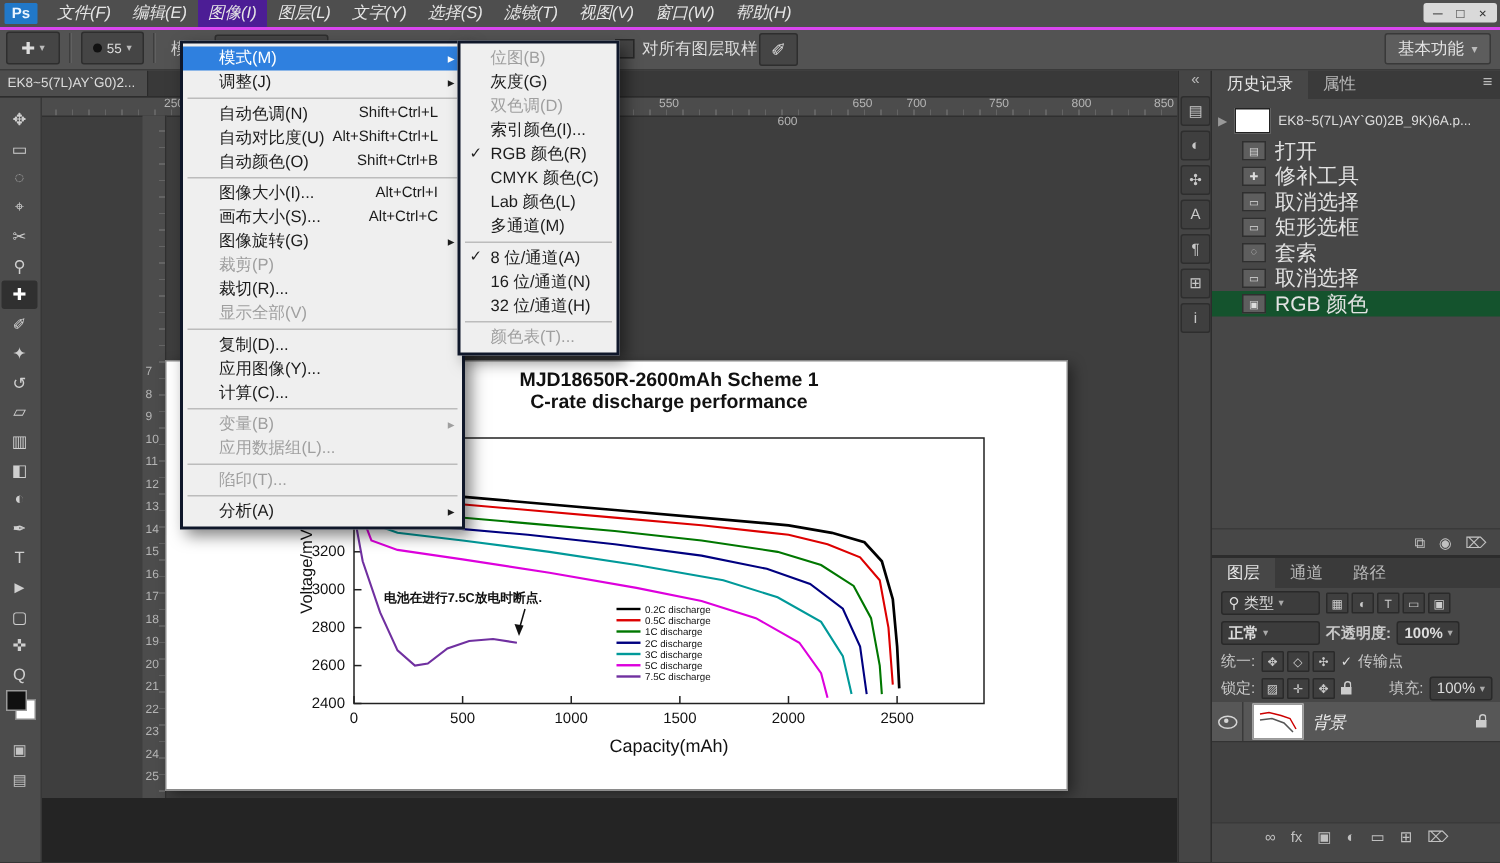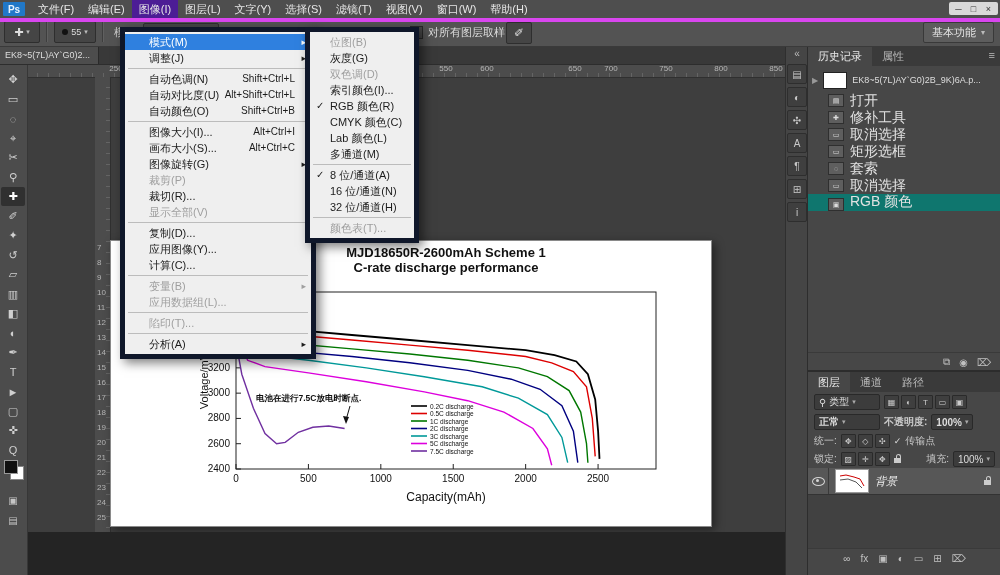--- a/index.html
+++ b/index.html
@@ -8,7 +8,7 @@
 
   
   #menubar{position:absolute;left:0;top:0;right:0;height:18px;background:#4e4e4e;
-           border-bottom:4px solid #d946ef;display:flex;align-items:center;z-index:20;}
+           border-bottom:2px solid #d946ef;display:flex;align-items:center;z-index:20;}
   #ps-logo{width:22px;height:14px;background:#2178c8;color:#eaf4ff;font-weight:bold;font-size:10px;
            display:flex;align-items:center;justify-content:center;margin:0 6px 0 3px;border-radius:1px;}
   .menu-item{padding:0 7px;height:18px;line-height:18px;font-size:11px;color:#e6e6e6;}

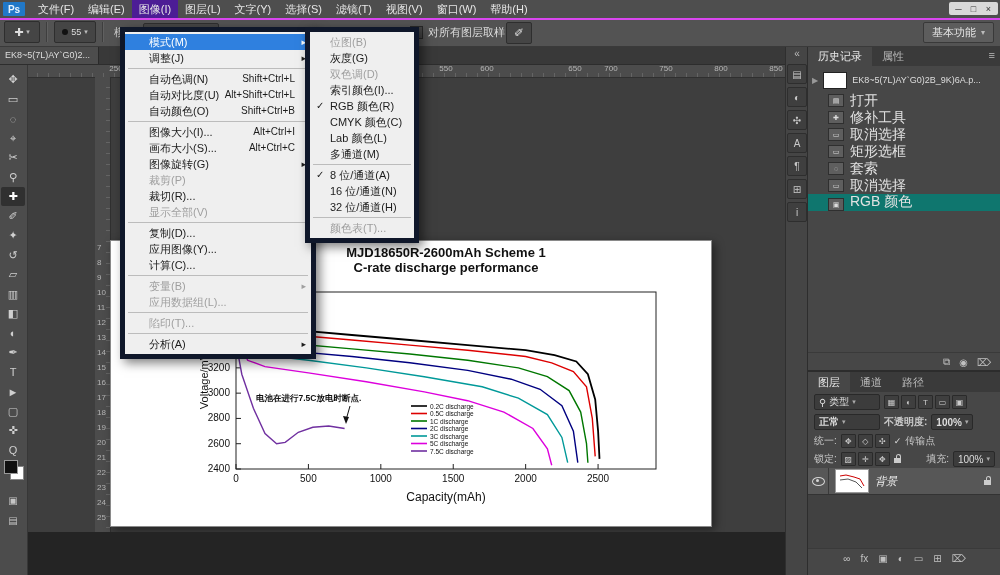--- a/index.html
+++ b/index.html
@@ -141,7 +141,7 @@
 
   <div id="menubar">
     <div id="ps-logo">Ps</div>
-    <div id="menubar-items" style="display:flex;">
+    <div id="menubar-items" style="display:flex;font-style:italic;">
         <div class="menu-item">文件(F)</div>
         <div class="menu-item">编辑(E)</div>
         <div class="menu-item active">图像(I)</div>

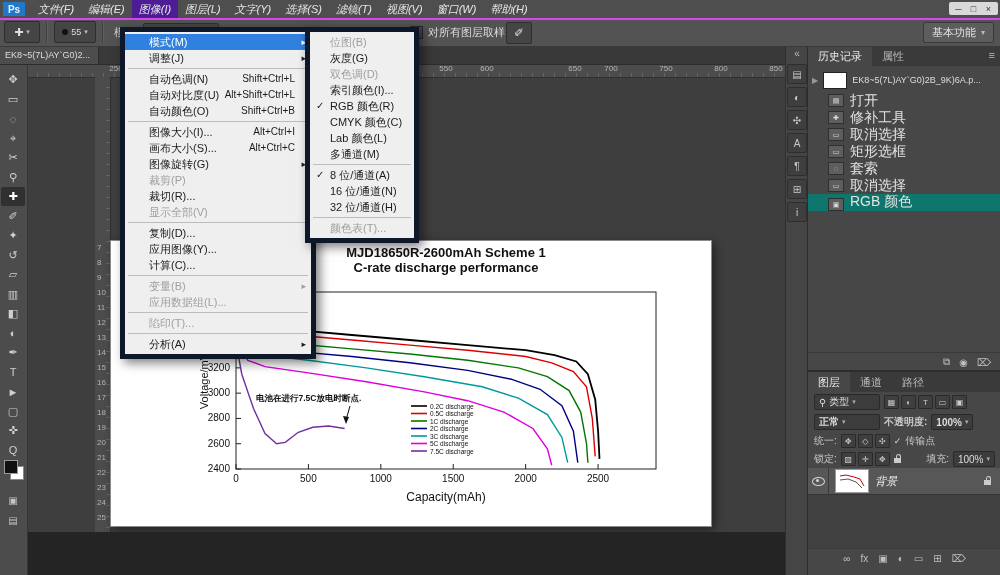--- a/index.html
+++ b/index.html
@@ -121,7 +121,7 @@
                  display:flex;align-items:center;justify-content:center;gap:10px;}
 
   
-  .menu{position:absolute;background:#efefef;border:5px solid #0f172a;box-shadow:4px 4px 10px rgba(0,0,0,.5);
+  .menu{position:absolute;background:#efefef;border:2px solid #0f172a;box-shadow:4px 4px 10px rgba(0,0,0,.5);
         padding:2px 0;z-index:50;color:#1c1c1c;}
   #image-menu{left:120px;top:27px;width:186px;}
   #mode-submenu{left:305px;top:27px;width:104px;}

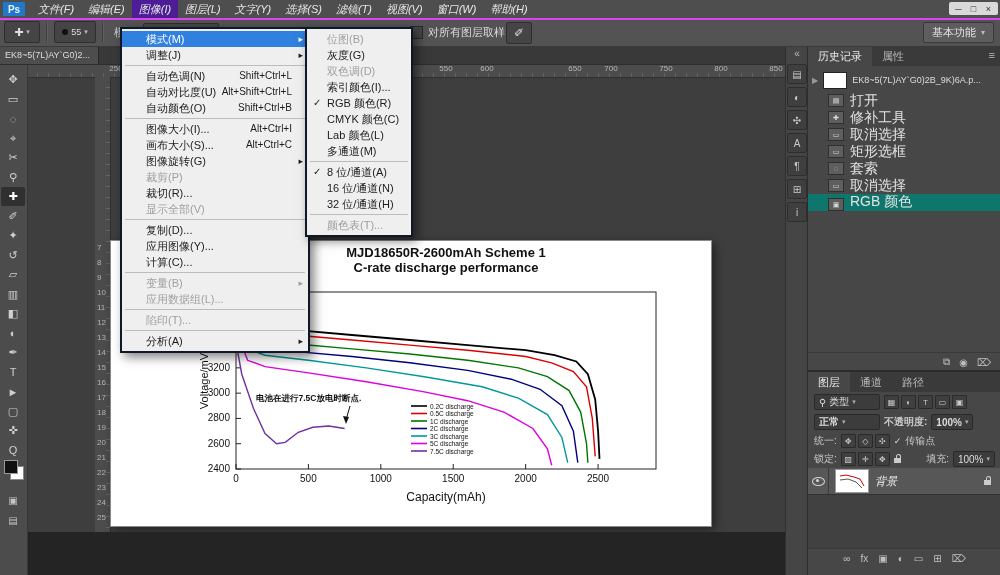--- a/index.html
+++ b/index.html
@@ -274,7 +274,7 @@
         <span class="hrnum" style="left: 309px;">450</span>
         <span class="hrnum" style="left: 364px;">500</span>
         <span class="hrnum" style="left: 419px;">550</span>
-        <span class="hrnum" style="left: 460px;">600</span>
+        <span class="hrnum" style="left: 498px; margin-top: 12px;">600</span>
         <span class="hrnum" style="left: 548px;">650</span>
         <span class="hrnum" style="left: 584px;">700</span>
         <span class="hrnum" style="left: 639px;">750</span>

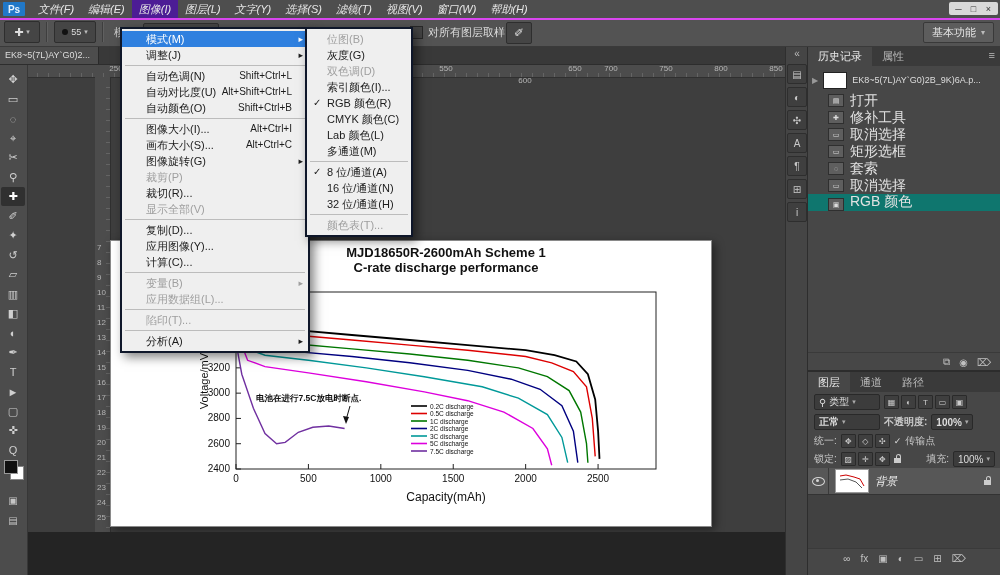--- a/index.html
+++ b/index.html
@@ -89,7 +89,7 @@
   .snap-label{font-size:9px;color:#ddd;white-space:nowrap;overflow:hidden;text-overflow:ellipsis;flex:1;padding-right:4px;}
   #hist-list{position:absolute;left:0;top:46px;right:0;}
   .hist-row{height:17px;display:flex;align-items:center;gap:6px;padding-left:20px;}
-  .hist-row.selected{background:#0f766e;align-items:flex-end;}
+  .hist-row.selected{background:#14532d;}
   .hist-icon{width:14px;height:11px;background:#5e5e5e;border:1px solid #2f2f2f;font-size:7px;color:#ddd;
              display:flex;align-items:center;justify-content:center;flex:none;}
   .hist-label{font-size:14px;color:#e2e2e2;}

